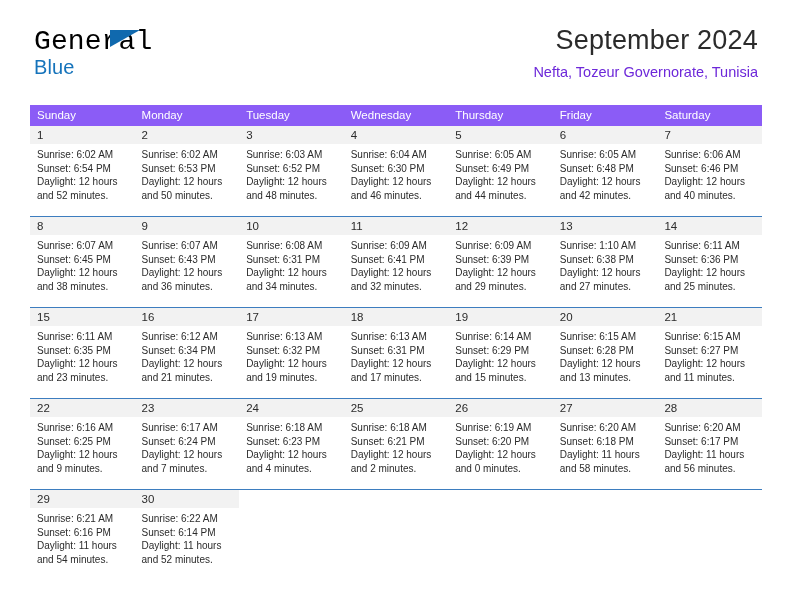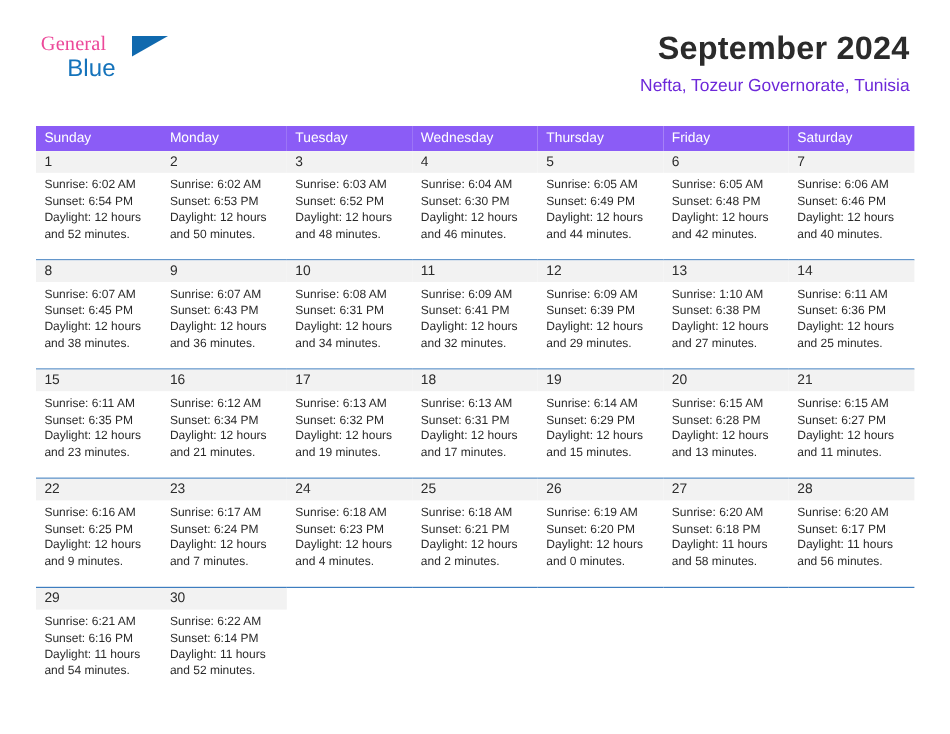--- a/index.html
+++ b/index.html
@@ -42,10 +42,10 @@
     user-select: none;
   }
   .brand-general {
-    font-size: 17px;
-    color: #ec4899;
+    font-size: 28px;
+    color: #000000;
     letter-spacing: 0.1px;
-    font-family: Liberation Serif, serif;
+    font-family: Liberation Mono, monospace;
   }
   .brand-blue {
     display: block;

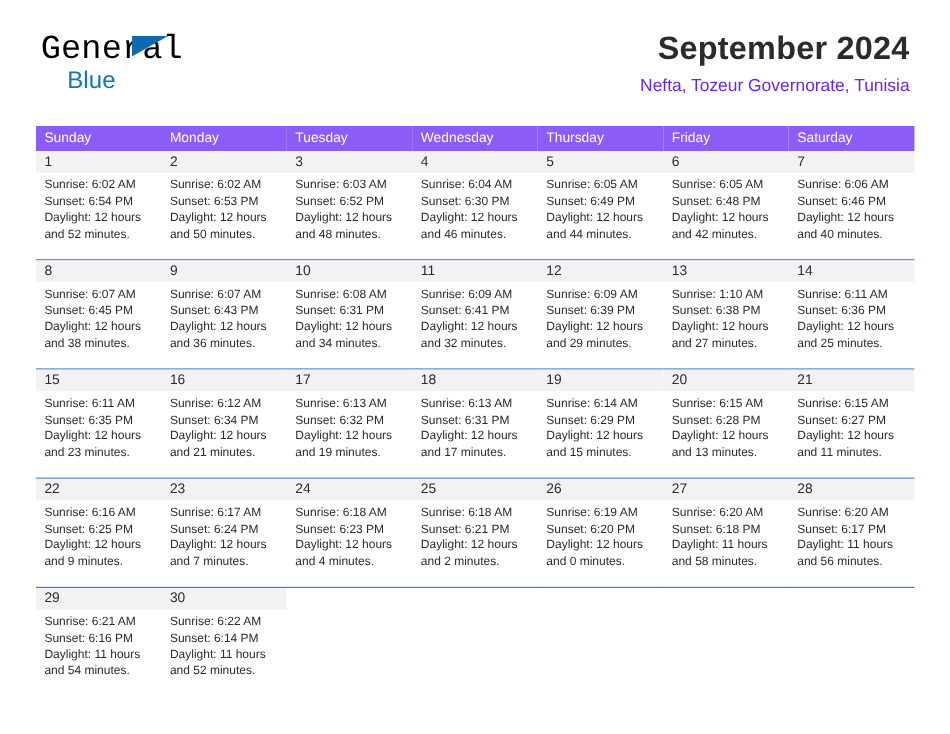--- a/index.html
+++ b/index.html
@@ -71,7 +71,7 @@
   }
   .cal-title {
     font-size: 27px;
-    font-weight: bold;
+    font-weight: normal;
     color: #2b2b2b;
     line-height: 1.1;
     margin: 0;

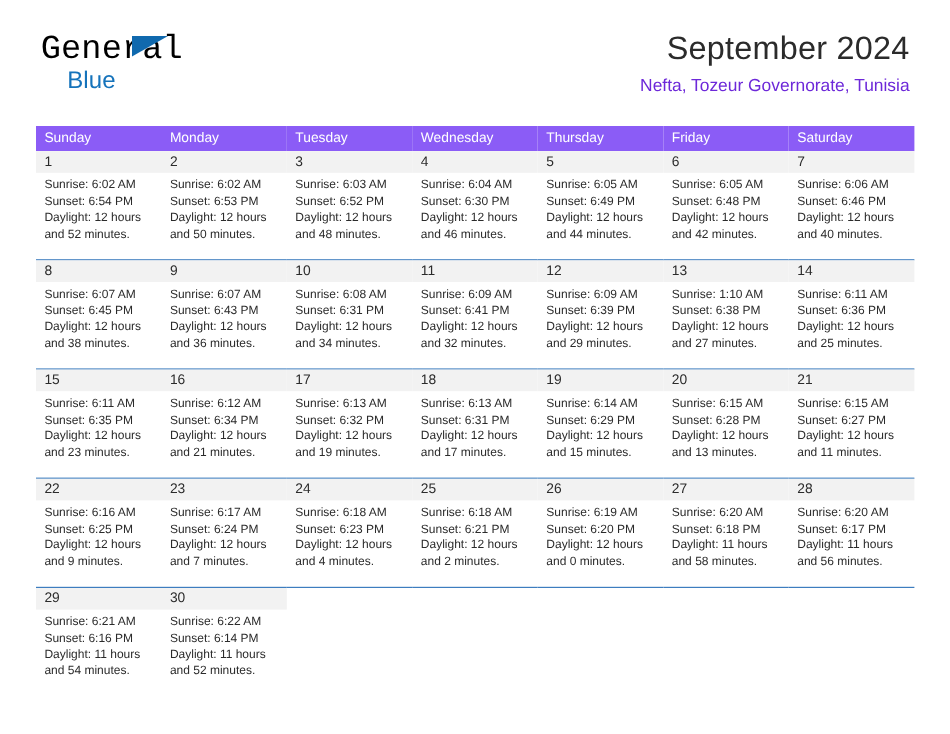--- a/index.html
+++ b/index.html
@@ -52,7 +52,6 @@
     font-size: 20px;
     color: #1573bb;
     margin-top: 1px;
-    margin-left: 22px;
     letter-spacing: 0.1px;
   }
   .brand-tri {

